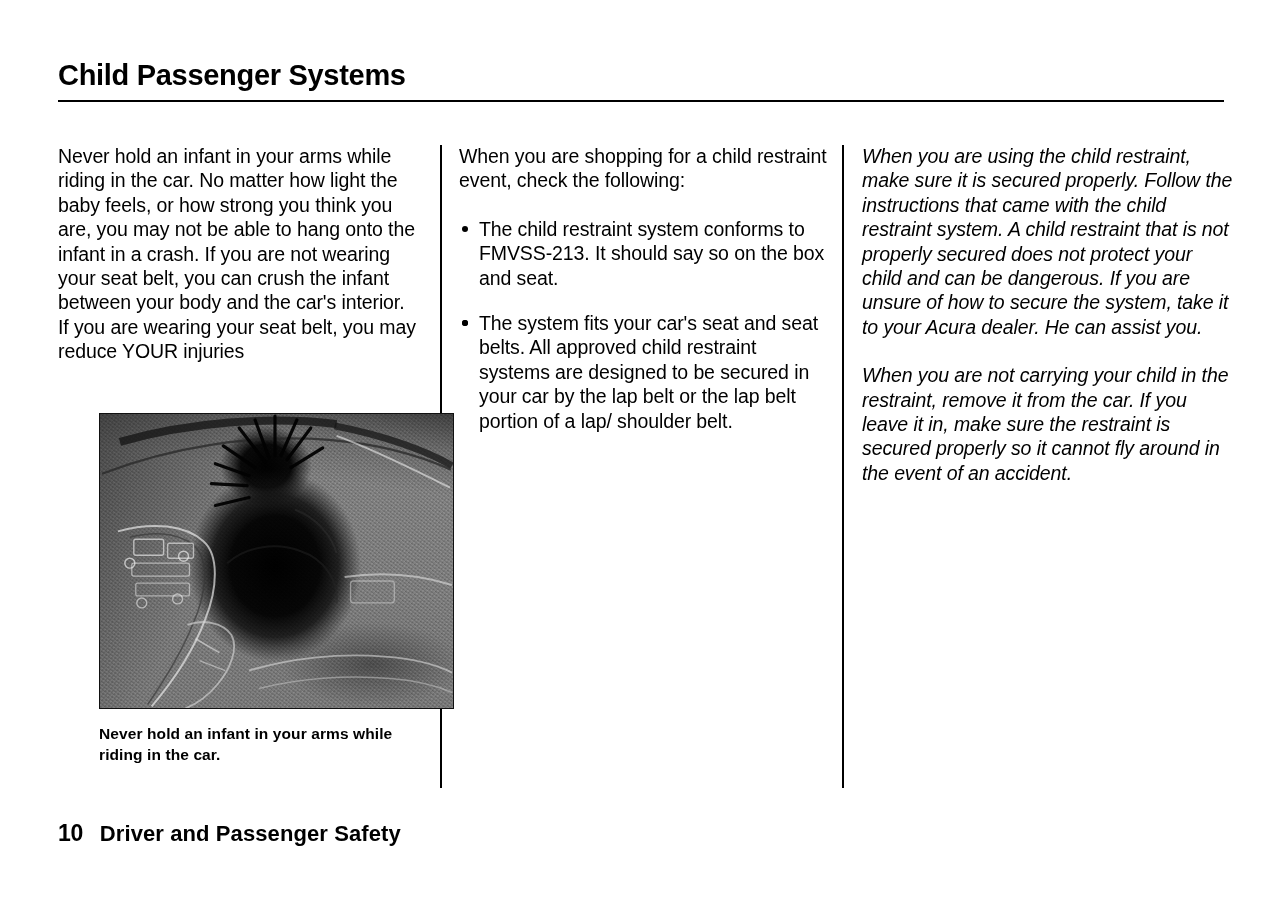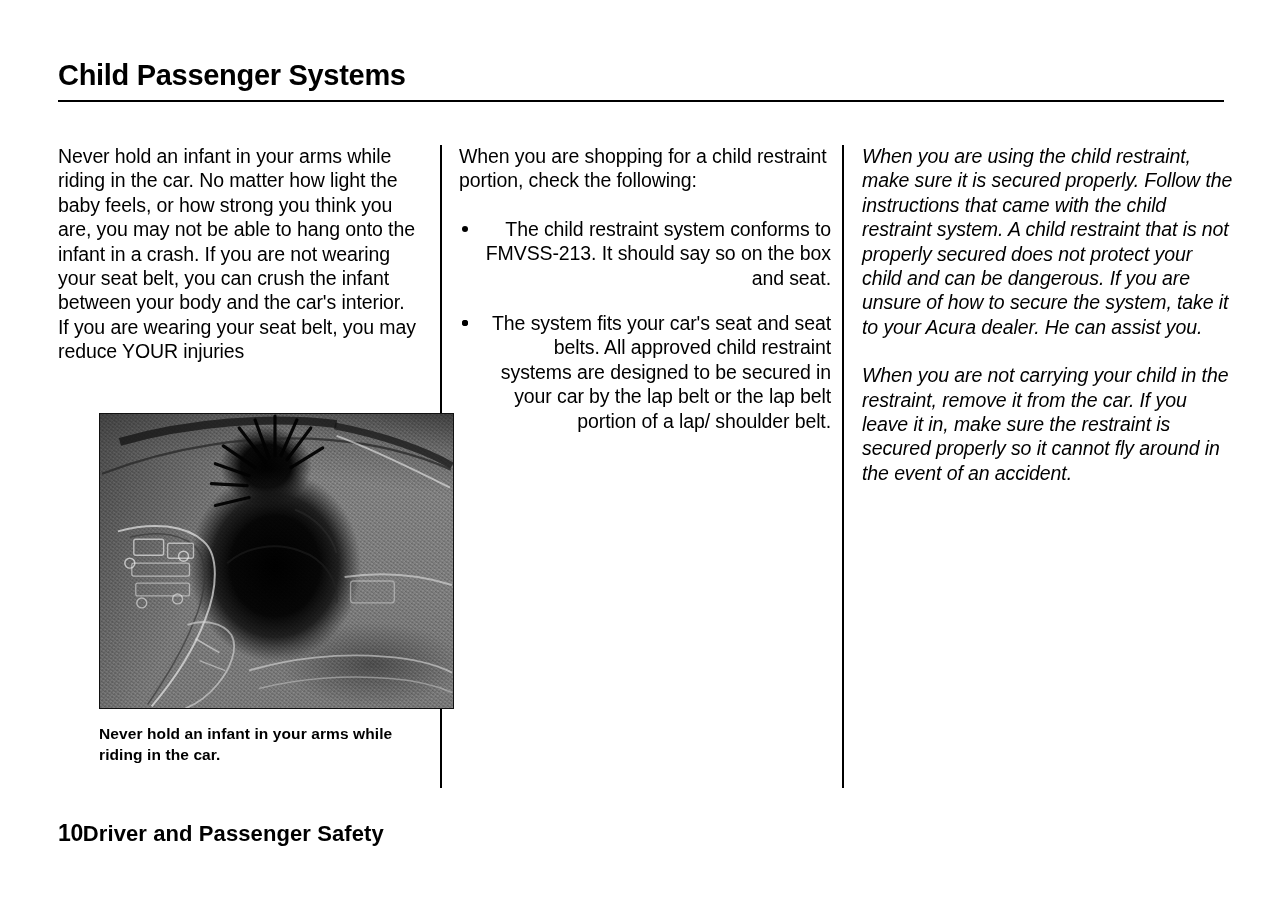--- a/index.html
+++ b/index.html
@@ -238,7 +238,7 @@
 </figure>
 
 <div id="col-2" class="column">
-  <p class="para">When you are shopping for a child restraint portion, check the following:</p>
+  <p class="para">When you are shopping for a child restraint event, check the following:</p>
   <ul class="bullets">
     <li class="bullet-item">
       <span class="bullet-dot"></span>

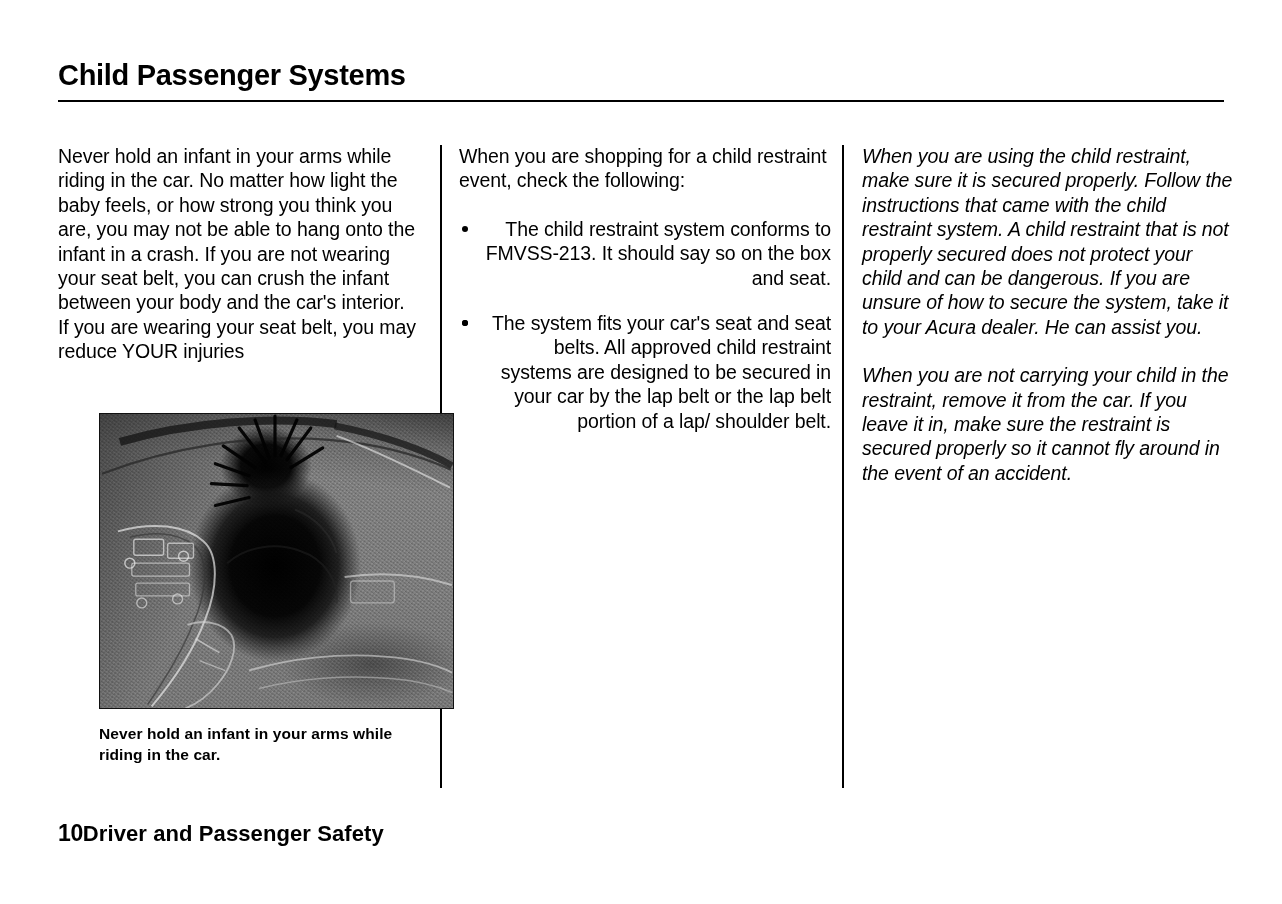--- a/index.html
+++ b/index.html
@@ -79,7 +79,6 @@
     letter-spacing: -0.1px;
     padding-left: 20px;
     margin-bottom: 21px;
-    text-align: right;
   }
   .bullet-item:last-child { margin-bottom: 0; }
   .bullet-dot {

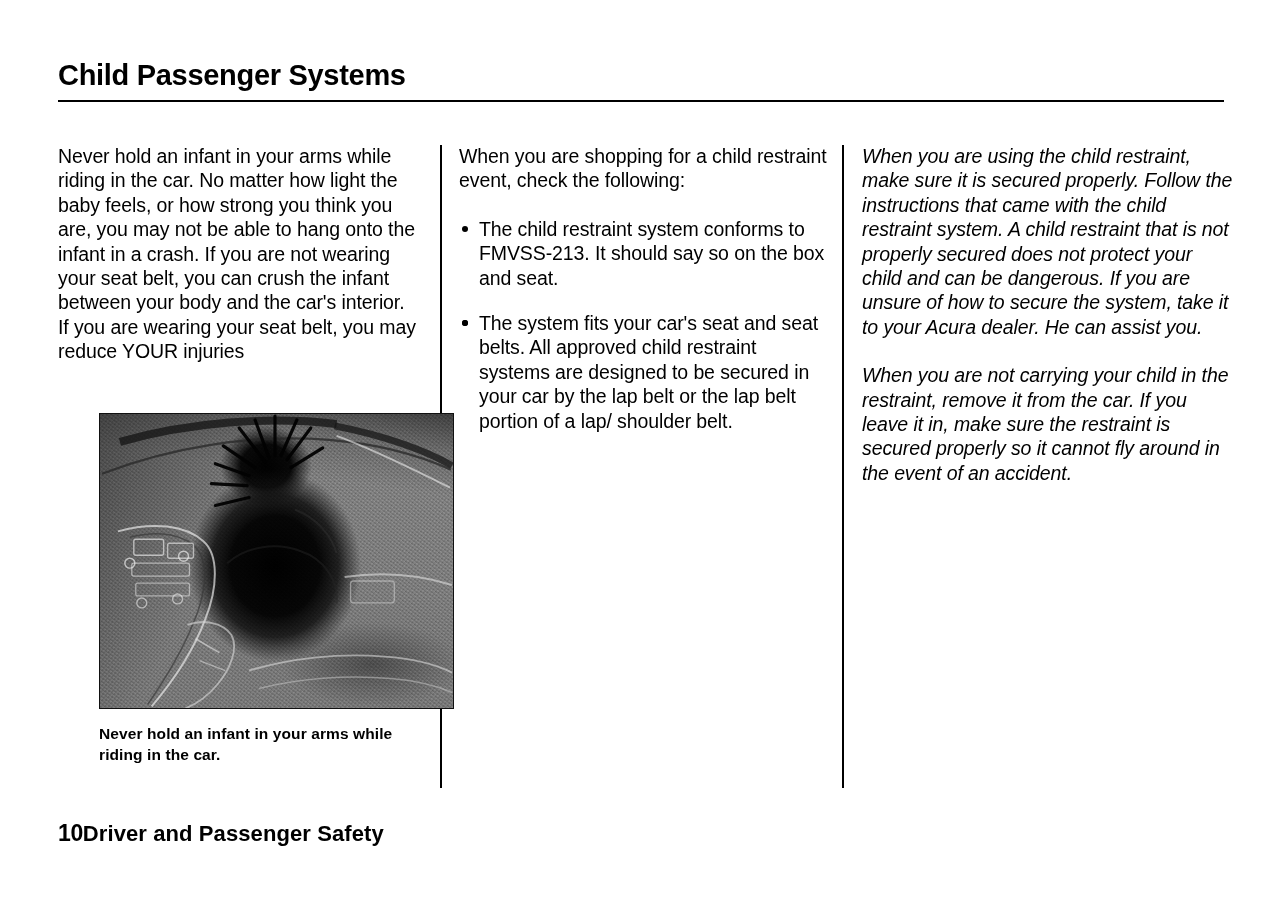--- a/index.html
+++ b/index.html
@@ -156,6 +156,7 @@
     top: 820px;
     display: flex;
     align-items: baseline;
+    gap: 17px;
   }
   #footer-page-number {
     font-size: 23px;

